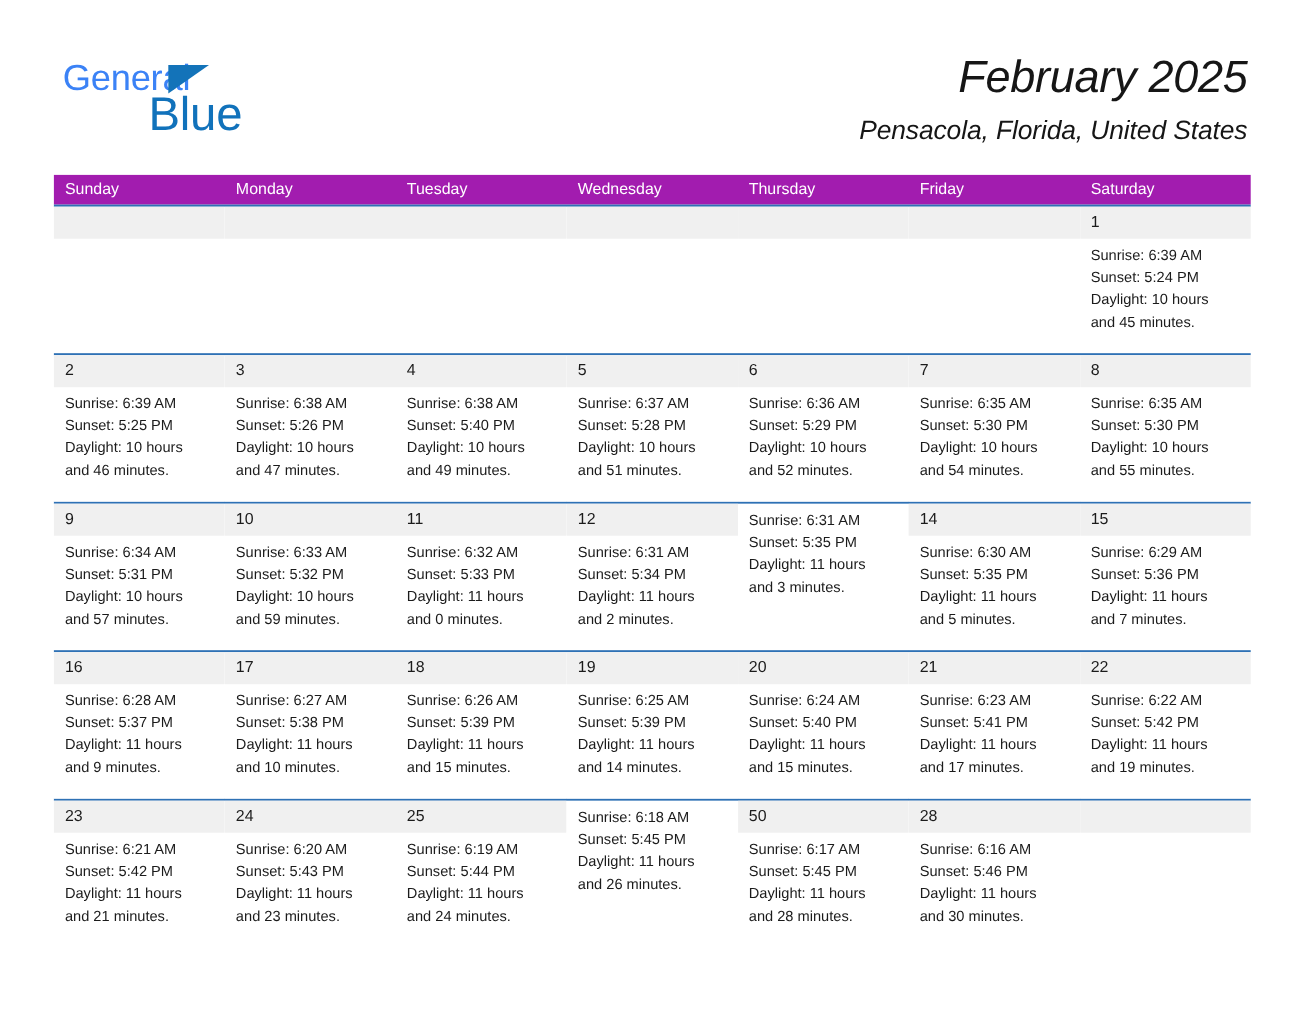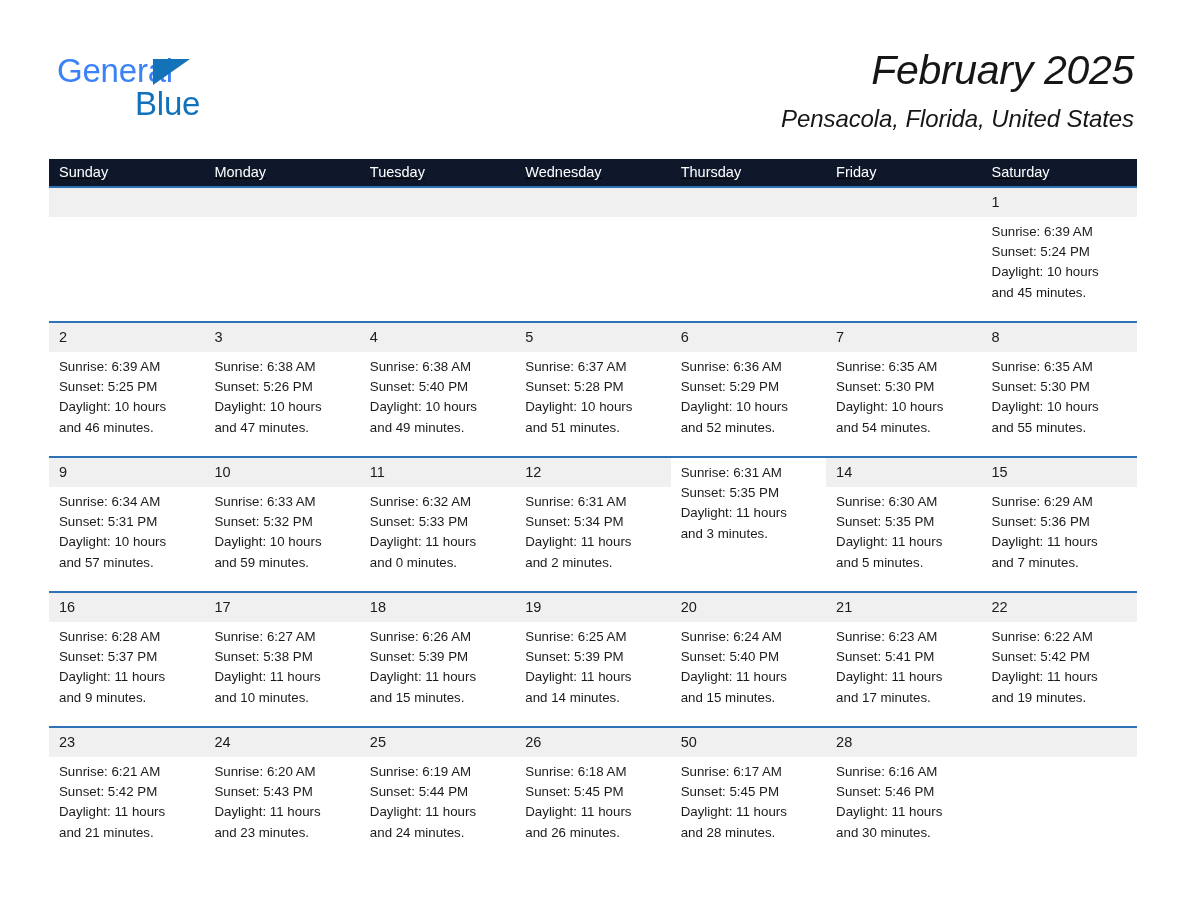--- a/index.html
+++ b/index.html
@@ -66,7 +66,7 @@
     position: absolute;
     left: 78px;
     top: 33px;
-    font-size: 33px;
+    font-size: 43px;
     line-height: 38px;
     color: #1172bb;
     letter-spacing: -0.2px;

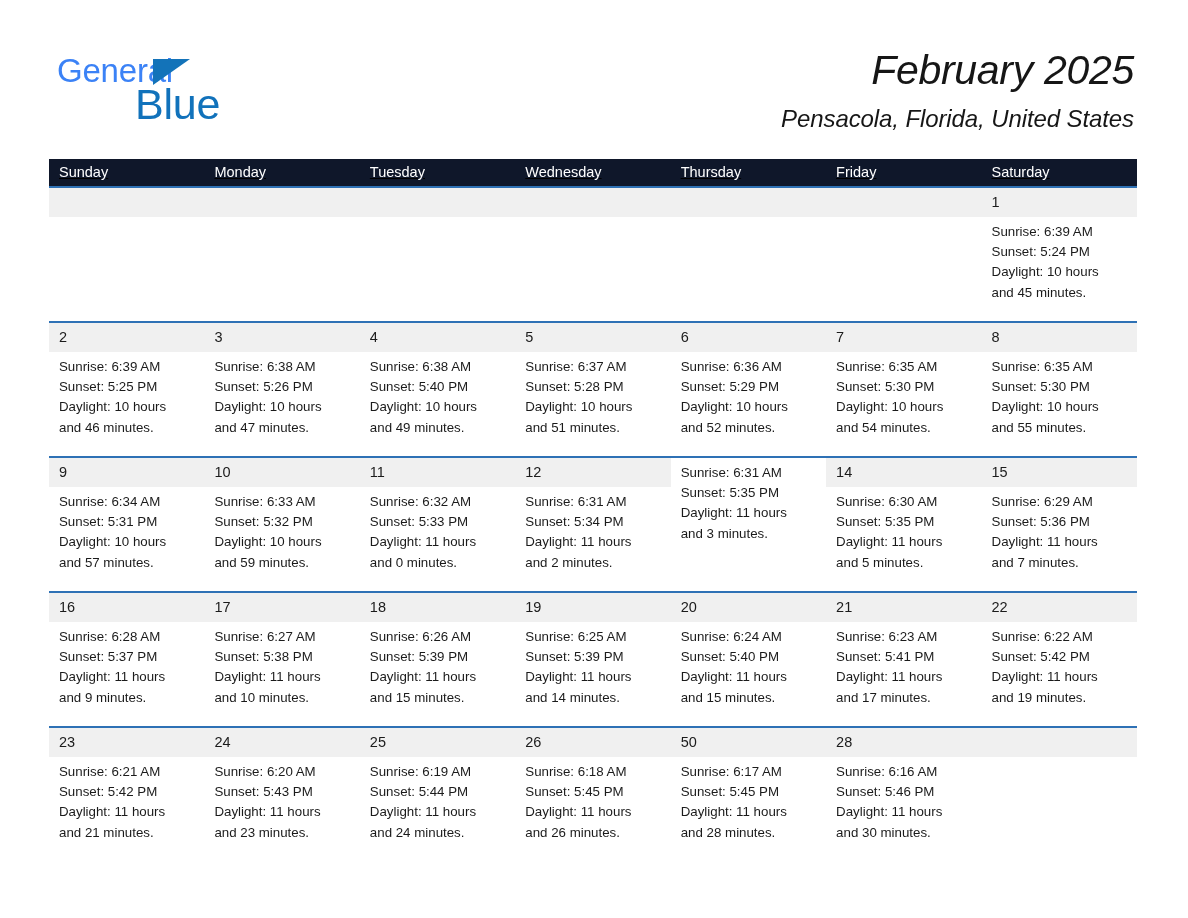--- a/index.html
+++ b/index.html
@@ -108,9 +108,8 @@
   .weekday-row {
     display: flex;
     width: 100%;
-    background: #0f172a;
+    background: #a21caf;
     height: 27px;
-    text-decoration: underline;
   }
   .weekday-cell {
     flex: 1 1 0;

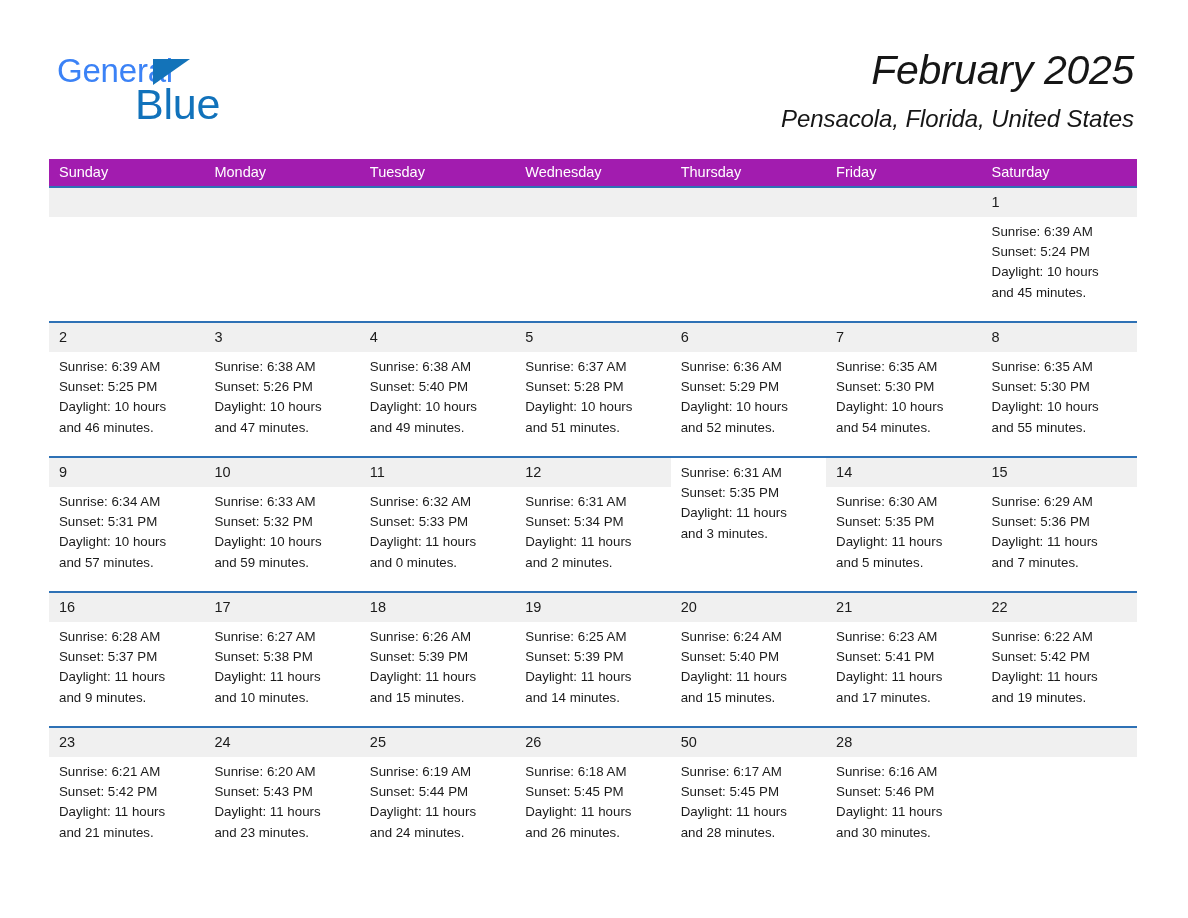--- a/index.html
+++ b/index.html
@@ -502,9 +502,6 @@
           </div>
         </div>
         <div class="day-cell">
-          <div class="day-band">
-            <span class="day-number">26</span>
-          </div>
           <div class="day-info">
             <div>Sunrise: 6:18 AM</div>
             <div>Sunset: 5:45 PM</div>

